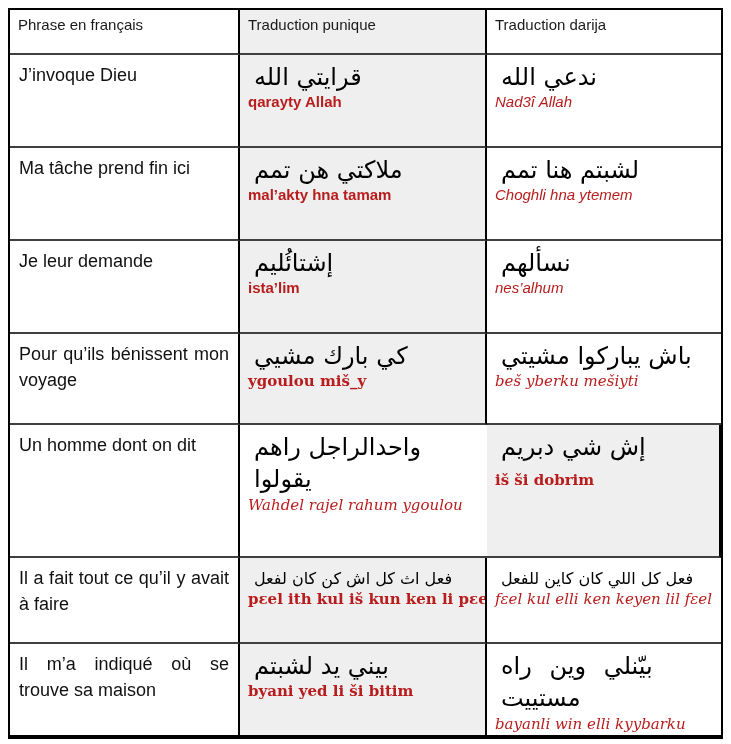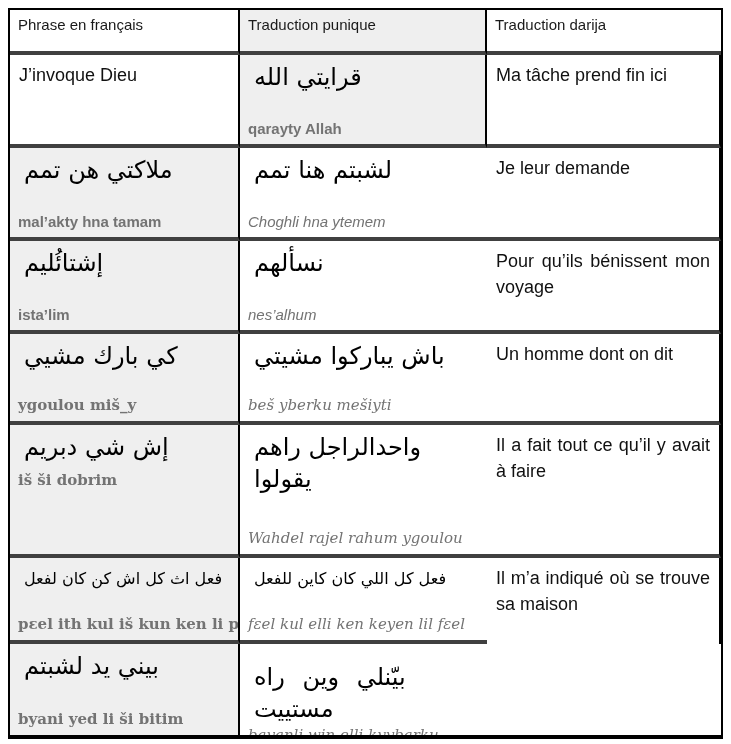--- a/index.html
+++ b/index.html
@@ -27,7 +27,7 @@
   .cell {
     box-sizing: border-box;
     border-right: 2px solid #000000;
-    border-bottom: 4px solid #404040;
+    border-bottom: 2px solid #404040;
     overflow: hidden;
   }
   .cell.c3 { border-right: none; }

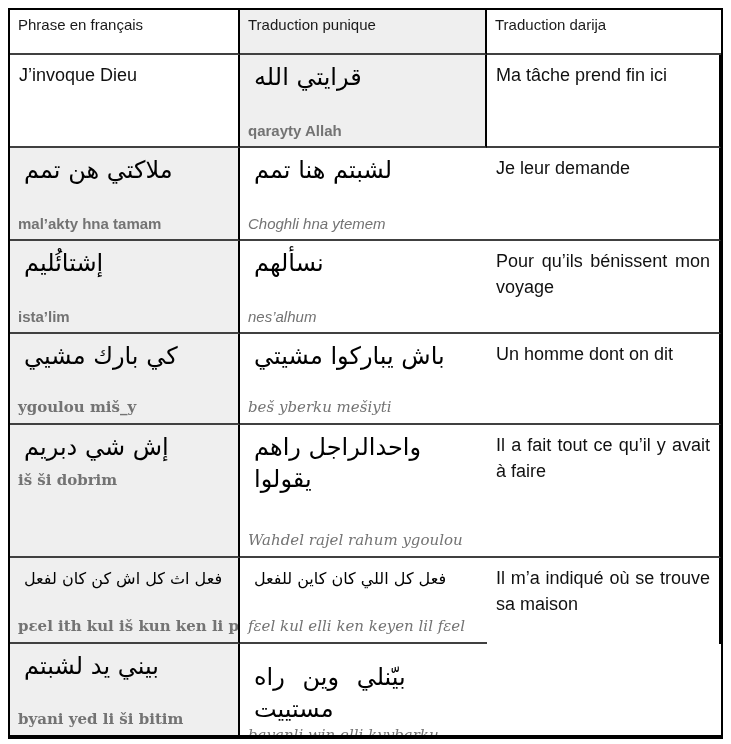--- a/index.html
+++ b/index.html
@@ -53,7 +53,6 @@
   .tr-cell {
     display: flex;
     flex-direction: column;
-    justify-content: space-between;
   }
   .ar {
     direction: rtl;

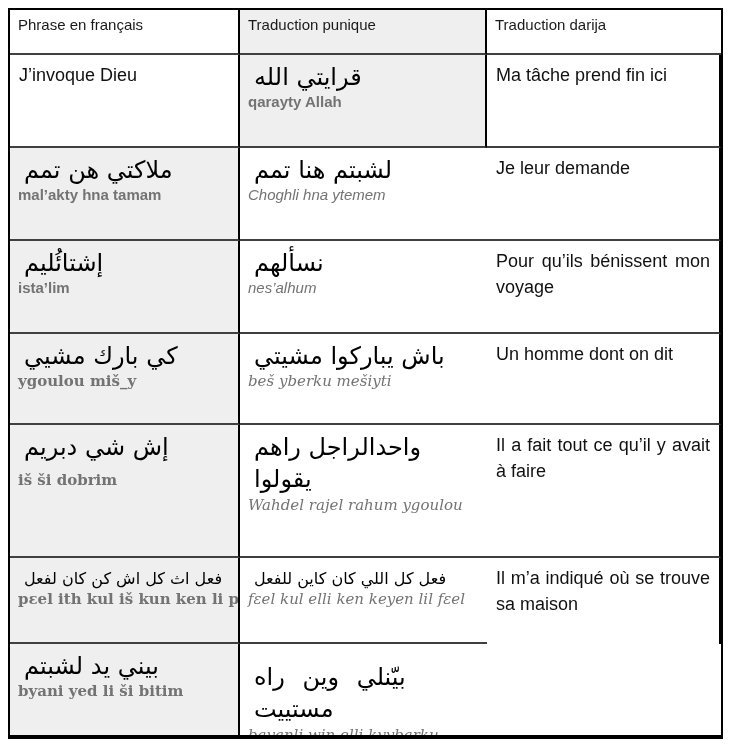--- a/index.html
+++ b/index.html
@@ -90,6 +90,10 @@
       <div class="ar">قرايتي الله</div>
       <div class="lat punic-lat">qarayty Allah</div>
     </div>
+    <div class="cell c3 tr-cell">
+      <div class="ar">ندعي الله</div>
+      <div class="lat darija-lat">Nad3î Allah</div>
+    </div>
 
     <div class="cell c1 fr">Ma tâche prend fin ici</div>
     <div class="cell c2 tr-cell gray">

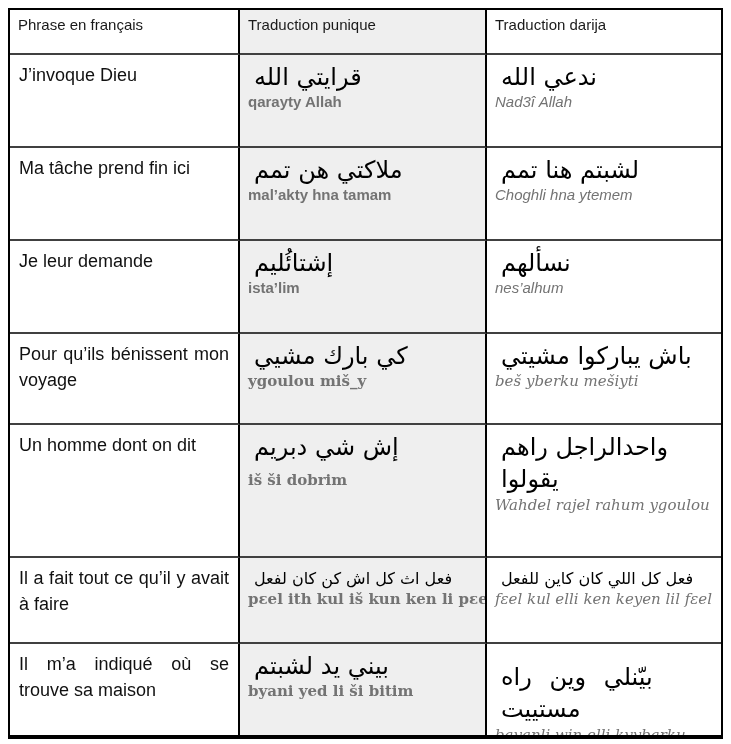--- a/index.html
+++ b/index.html
@@ -68,7 +68,7 @@
   .lat {
     font-size: 15px;
     padding: 0 8px 7px 8px;
-    color: #737373;
+    color: #b91c1c;
     white-space: nowrap;
   }
   .punic-lat { font-weight: bold; }

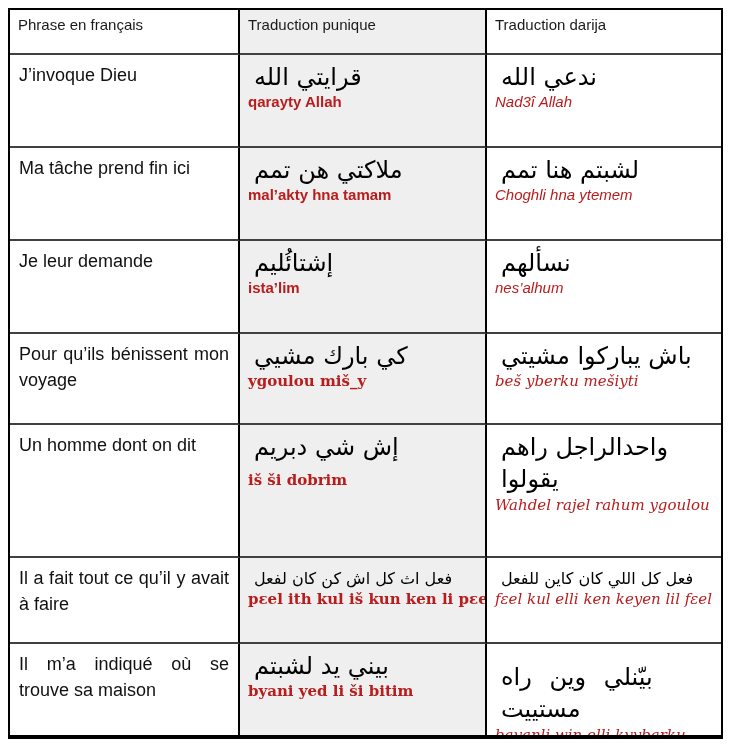--- a/index.html
+++ b/index.html
@@ -126,13 +126,13 @@
     </div>
 
     <div class="cell c1 fr">Un homme dont on dit</div>
+    <div class="cell c3 tr-cell">
+      <div class="ar">واحدالراجل راهم يقولوا</div>
+      <div class="lat darija-lat serif">Wahdel rajel rahum  ygoulou</div>
+    </div>
     <div class="cell c2 tr-cell gray">
       <div class="ar">إش شي دبريم</div>
       <div class="lat punic-lat serif" style="flex:1 1 auto; padding-top:8px;">iš ši dobrim</div>
-    </div>
-    <div class="cell c3 tr-cell">
-      <div class="ar">واحدالراجل راهم يقولوا</div>
-      <div class="lat darija-lat serif">Wahdel rajel rahum  ygoulou</div>
     </div>
 
     <div class="cell c1 fr">Il a fait tout ce qu’il y avait à faire</div>

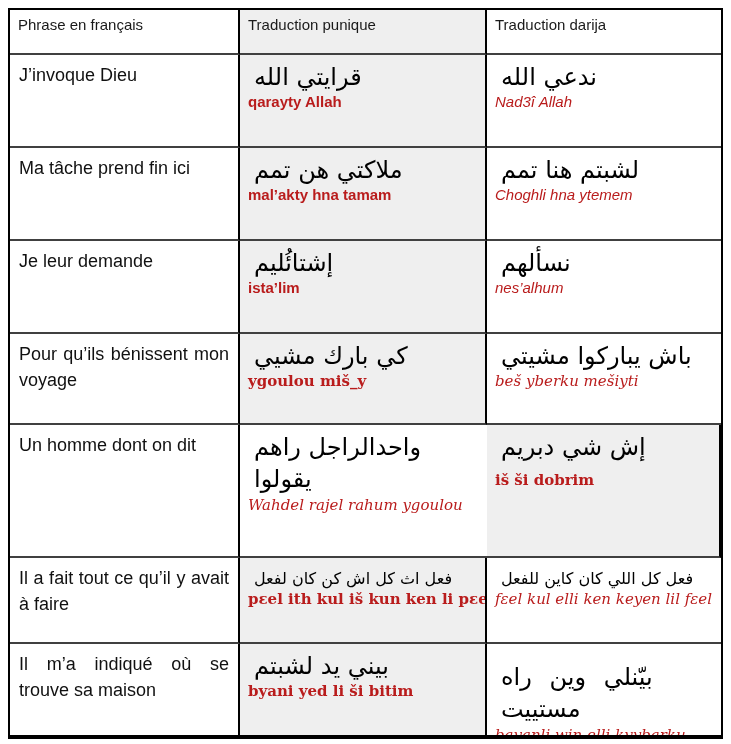--- a/index.html
+++ b/index.html
@@ -151,7 +151,7 @@
       <div class="lat punic-lat serif">byani yed li ši bitim</div>
     </div>
     <div class="cell c3 tr-cell lastrow">
-      <div class="ar" style="word-spacing:10px;margin-top:11px;">بيّنلي وين راه مستييت</div>
+      <div class="ar" style="word-spacing:10px;">بيّنلي وين راه مستييت</div>
       <div class="lat darija-lat serif">bayanli win elli kyybarku</div>
     </div>
 

